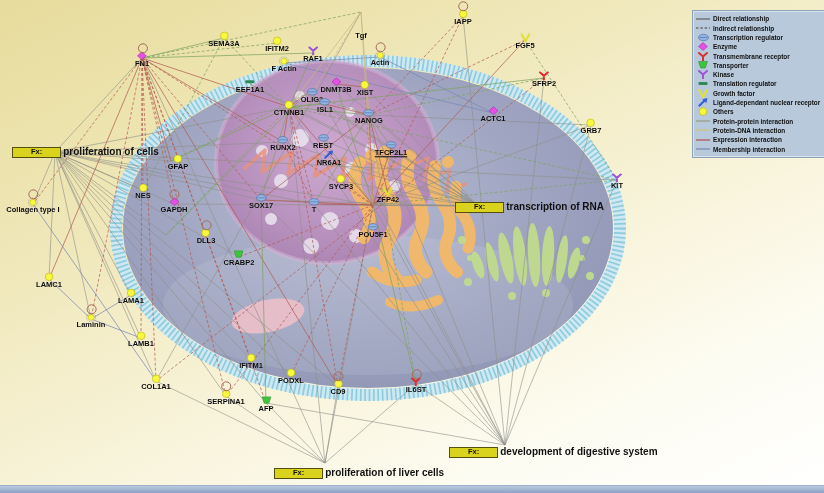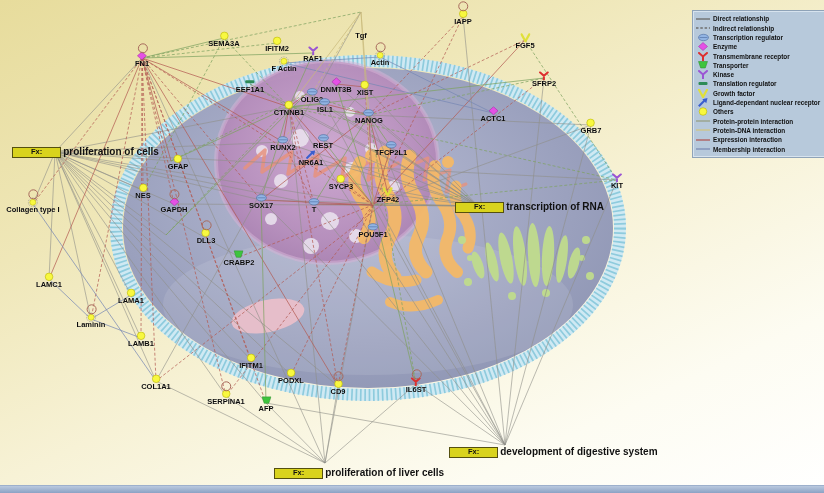--- a/index.html
+++ b/index.html
@@ -521,7 +521,7 @@
           </svg></span>
         <span class="nlabel">NR6A1</span>
       </div>
-      <div class="node" style="left: 391px; top: 151px;">
+      <div class="node" style="left: 391px; top: 151px; text-decoration: underline;">
         <span class="glyph"><svg width="11" height="9" viewBox="0 0 11 9">
             <ellipse cx="5.5" cy="4.5" rx="5" ry="3.2" fill="#92b4e3" stroke="#4a6aa0" stroke-width="0.6"></ellipse>
             <line x1="1.5" y1="4.5" x2="9.5" y2="4.5" stroke="#4a6aa0" stroke-width="0.6"></line>

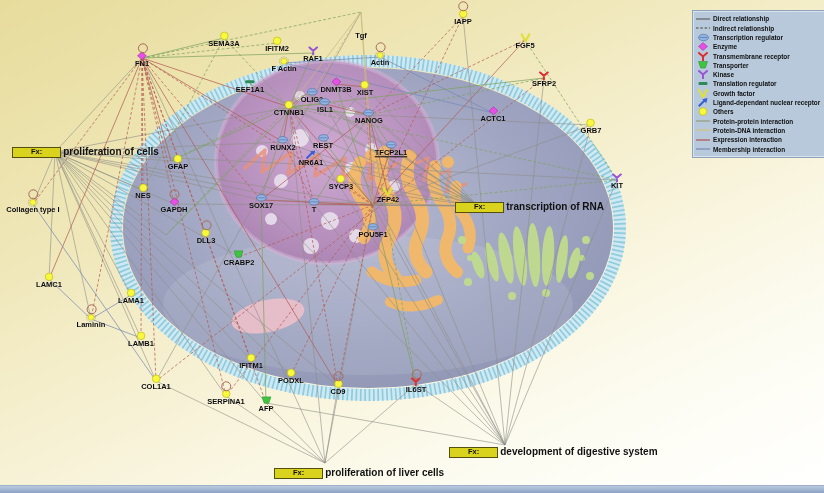--- a/index.html
+++ b/index.html
@@ -514,7 +514,7 @@
           </svg></span>
         <span class="nlabel">REST</span>
       </div>
-      <div class="node" style="left: 311px; top: 161px;">
+      <div class="node" style="left: 311px; top: 161px; padding-left: 36px;">
         <span class="glyph"><svg width="10" height="9" viewBox="0 0 10 9">
             <path d="M0.8,8.2 L7.5,1.5" stroke="#3a5ecf" stroke-width="2"></path>
             <polygon points="9.5,0 4.3,1.2 8.3,5.2" fill="#3a5ecf"></polygon>

